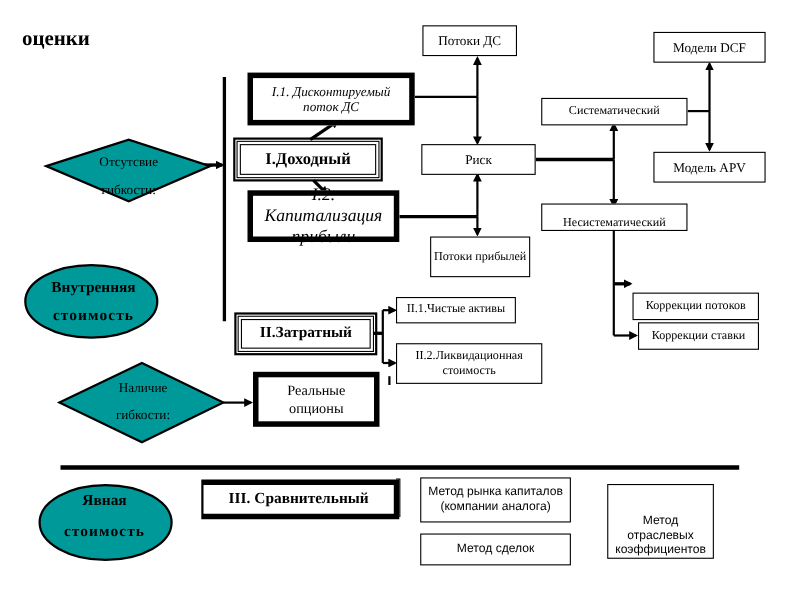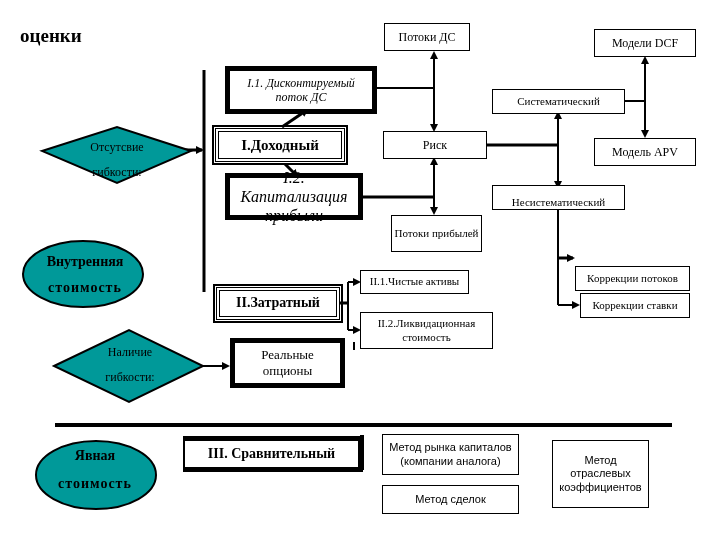--- a/index.html
+++ b/index.html
@@ -154,7 +154,7 @@
 <div class="node thin sans" style="left:382px; top:485px; width:137px; height:29px; font-size:11px;">
   <span>Метод сделок</span>
 </div>
-<div class="node thin sans" style="left:552px; top:440px; width:97px; height:68px; font-size:11px; padding:0 2px;">
+<div class="node thin sans" style="left:552px; top:440px; width:97px; height:68px; font-size:11px; padding:0 2px;align-items:flex-end;">
   <span>Метод отраслевых коэффициентов</span>
 </div>
 

